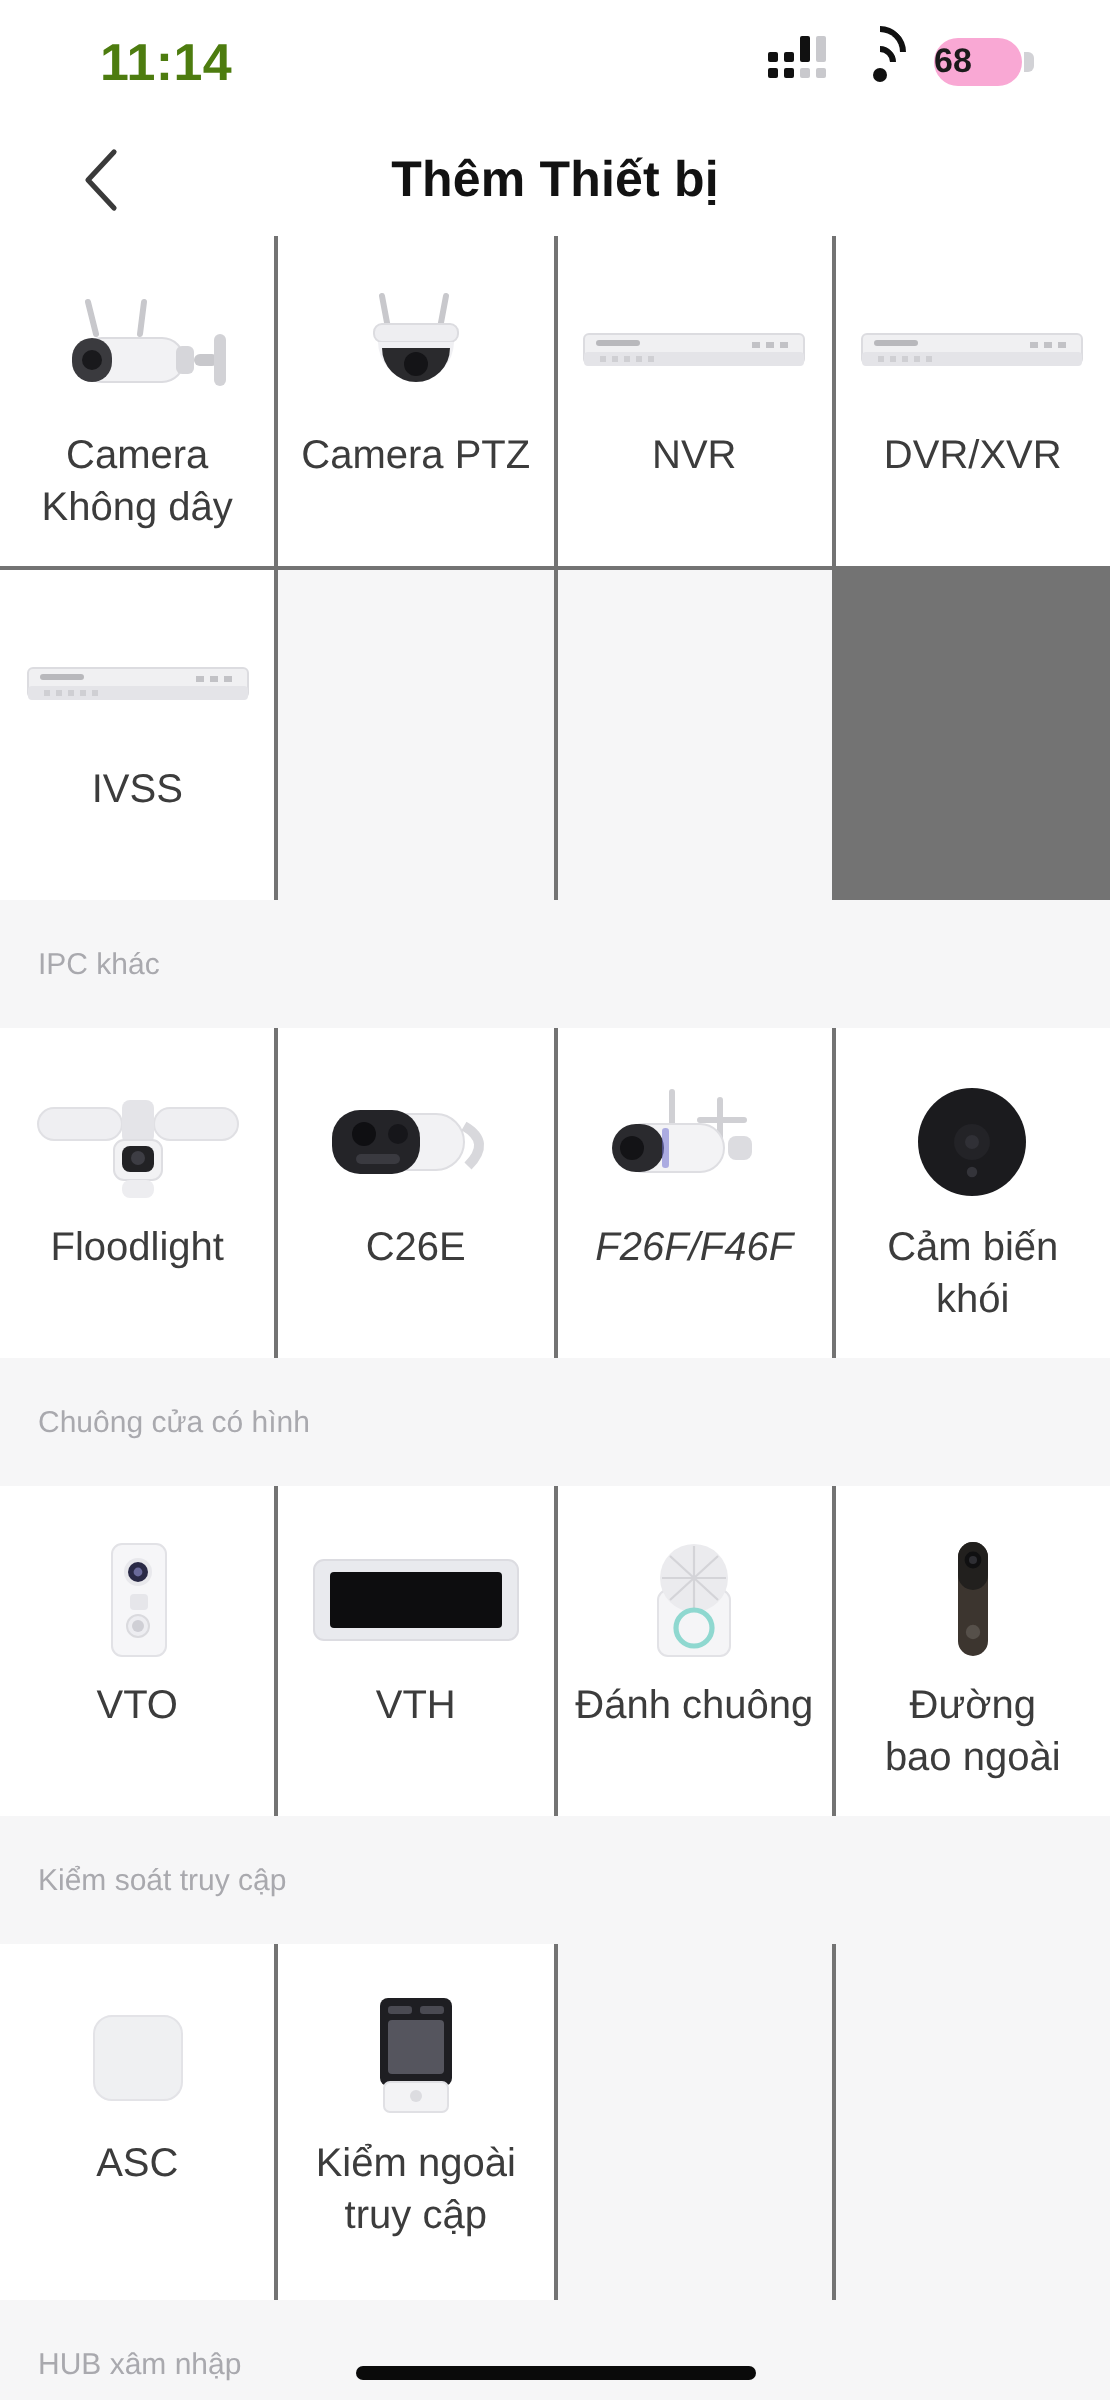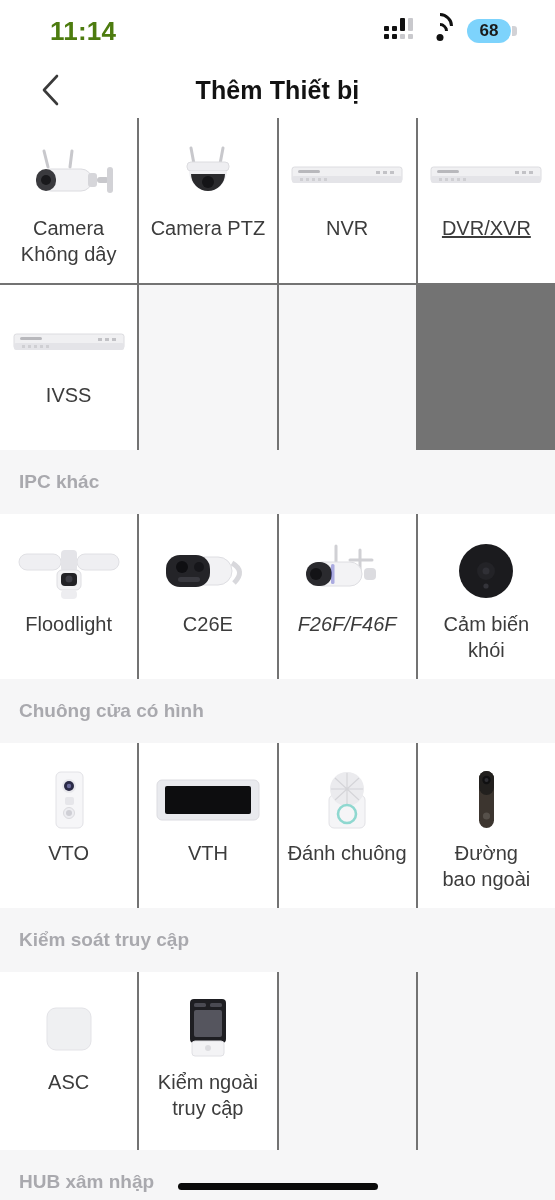--- a/index.html
+++ b/index.html
@@ -41,8 +41,8 @@
 
   .battery { position: relative; display: flex; align-items: center; }
   .battery .body {
-    width: 44px; height: 24px; border-radius: 12px; background: #7dd3fc;
-    display: flex; align-items: center; justify-content: center;
+    width: 44px; height: 24px; border-radius: 12px; background: #f9a8d4;
+    display: flex; align-items: center; justify-content: flex-start;
   }
   .battery .lvl { font-size: 17px; font-weight: 700; color: #1a1a1a; }
   .battery .cap {

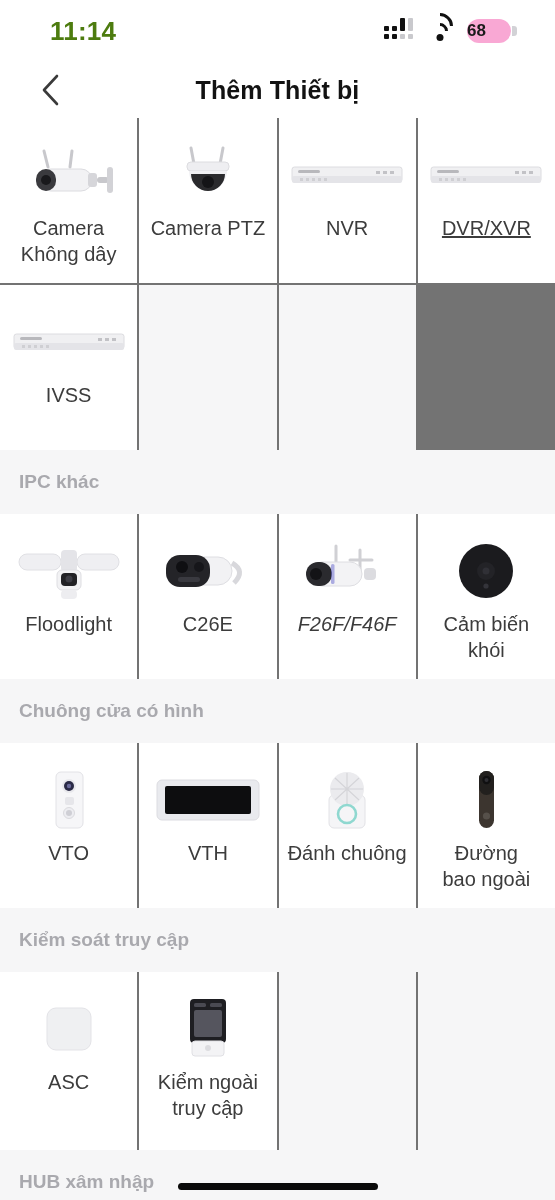--- a/index.html
+++ b/index.html
@@ -222,7 +222,7 @@
               </g>
             </svg>
           </div>
-          <div class="lbl" style="white-space: pre-line; text-decoration: underline;">DVR/XVR</div>
+          <div class="lbl" style="white-space: pre-line;">DVR/XVR</div>
         </div>
         <div class="cell">
           <div class="art">

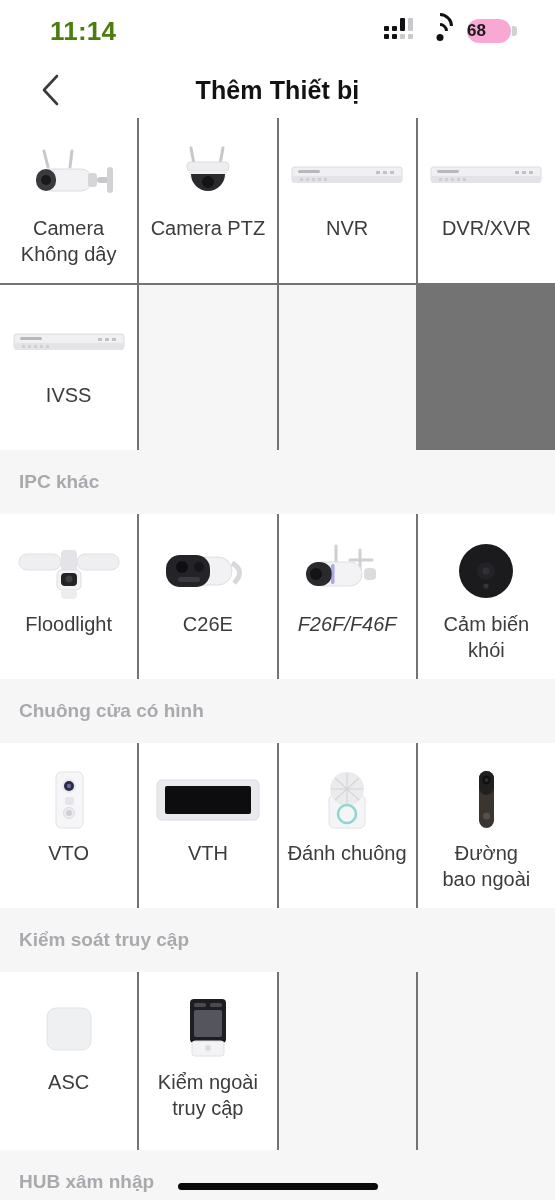--- a/index.html
+++ b/index.html
@@ -66,7 +66,7 @@
     height: 64px; background: #f6f6f7;
     display: flex; align-items: center; padding-left: 19px;
   }
-  .section-band span { font-size: 19px; color: #a9a9ae; font-weight: bold; }
+  .section-band span { font-size: 15px; color: #a9a9ae; }
 
   
   .grid {

